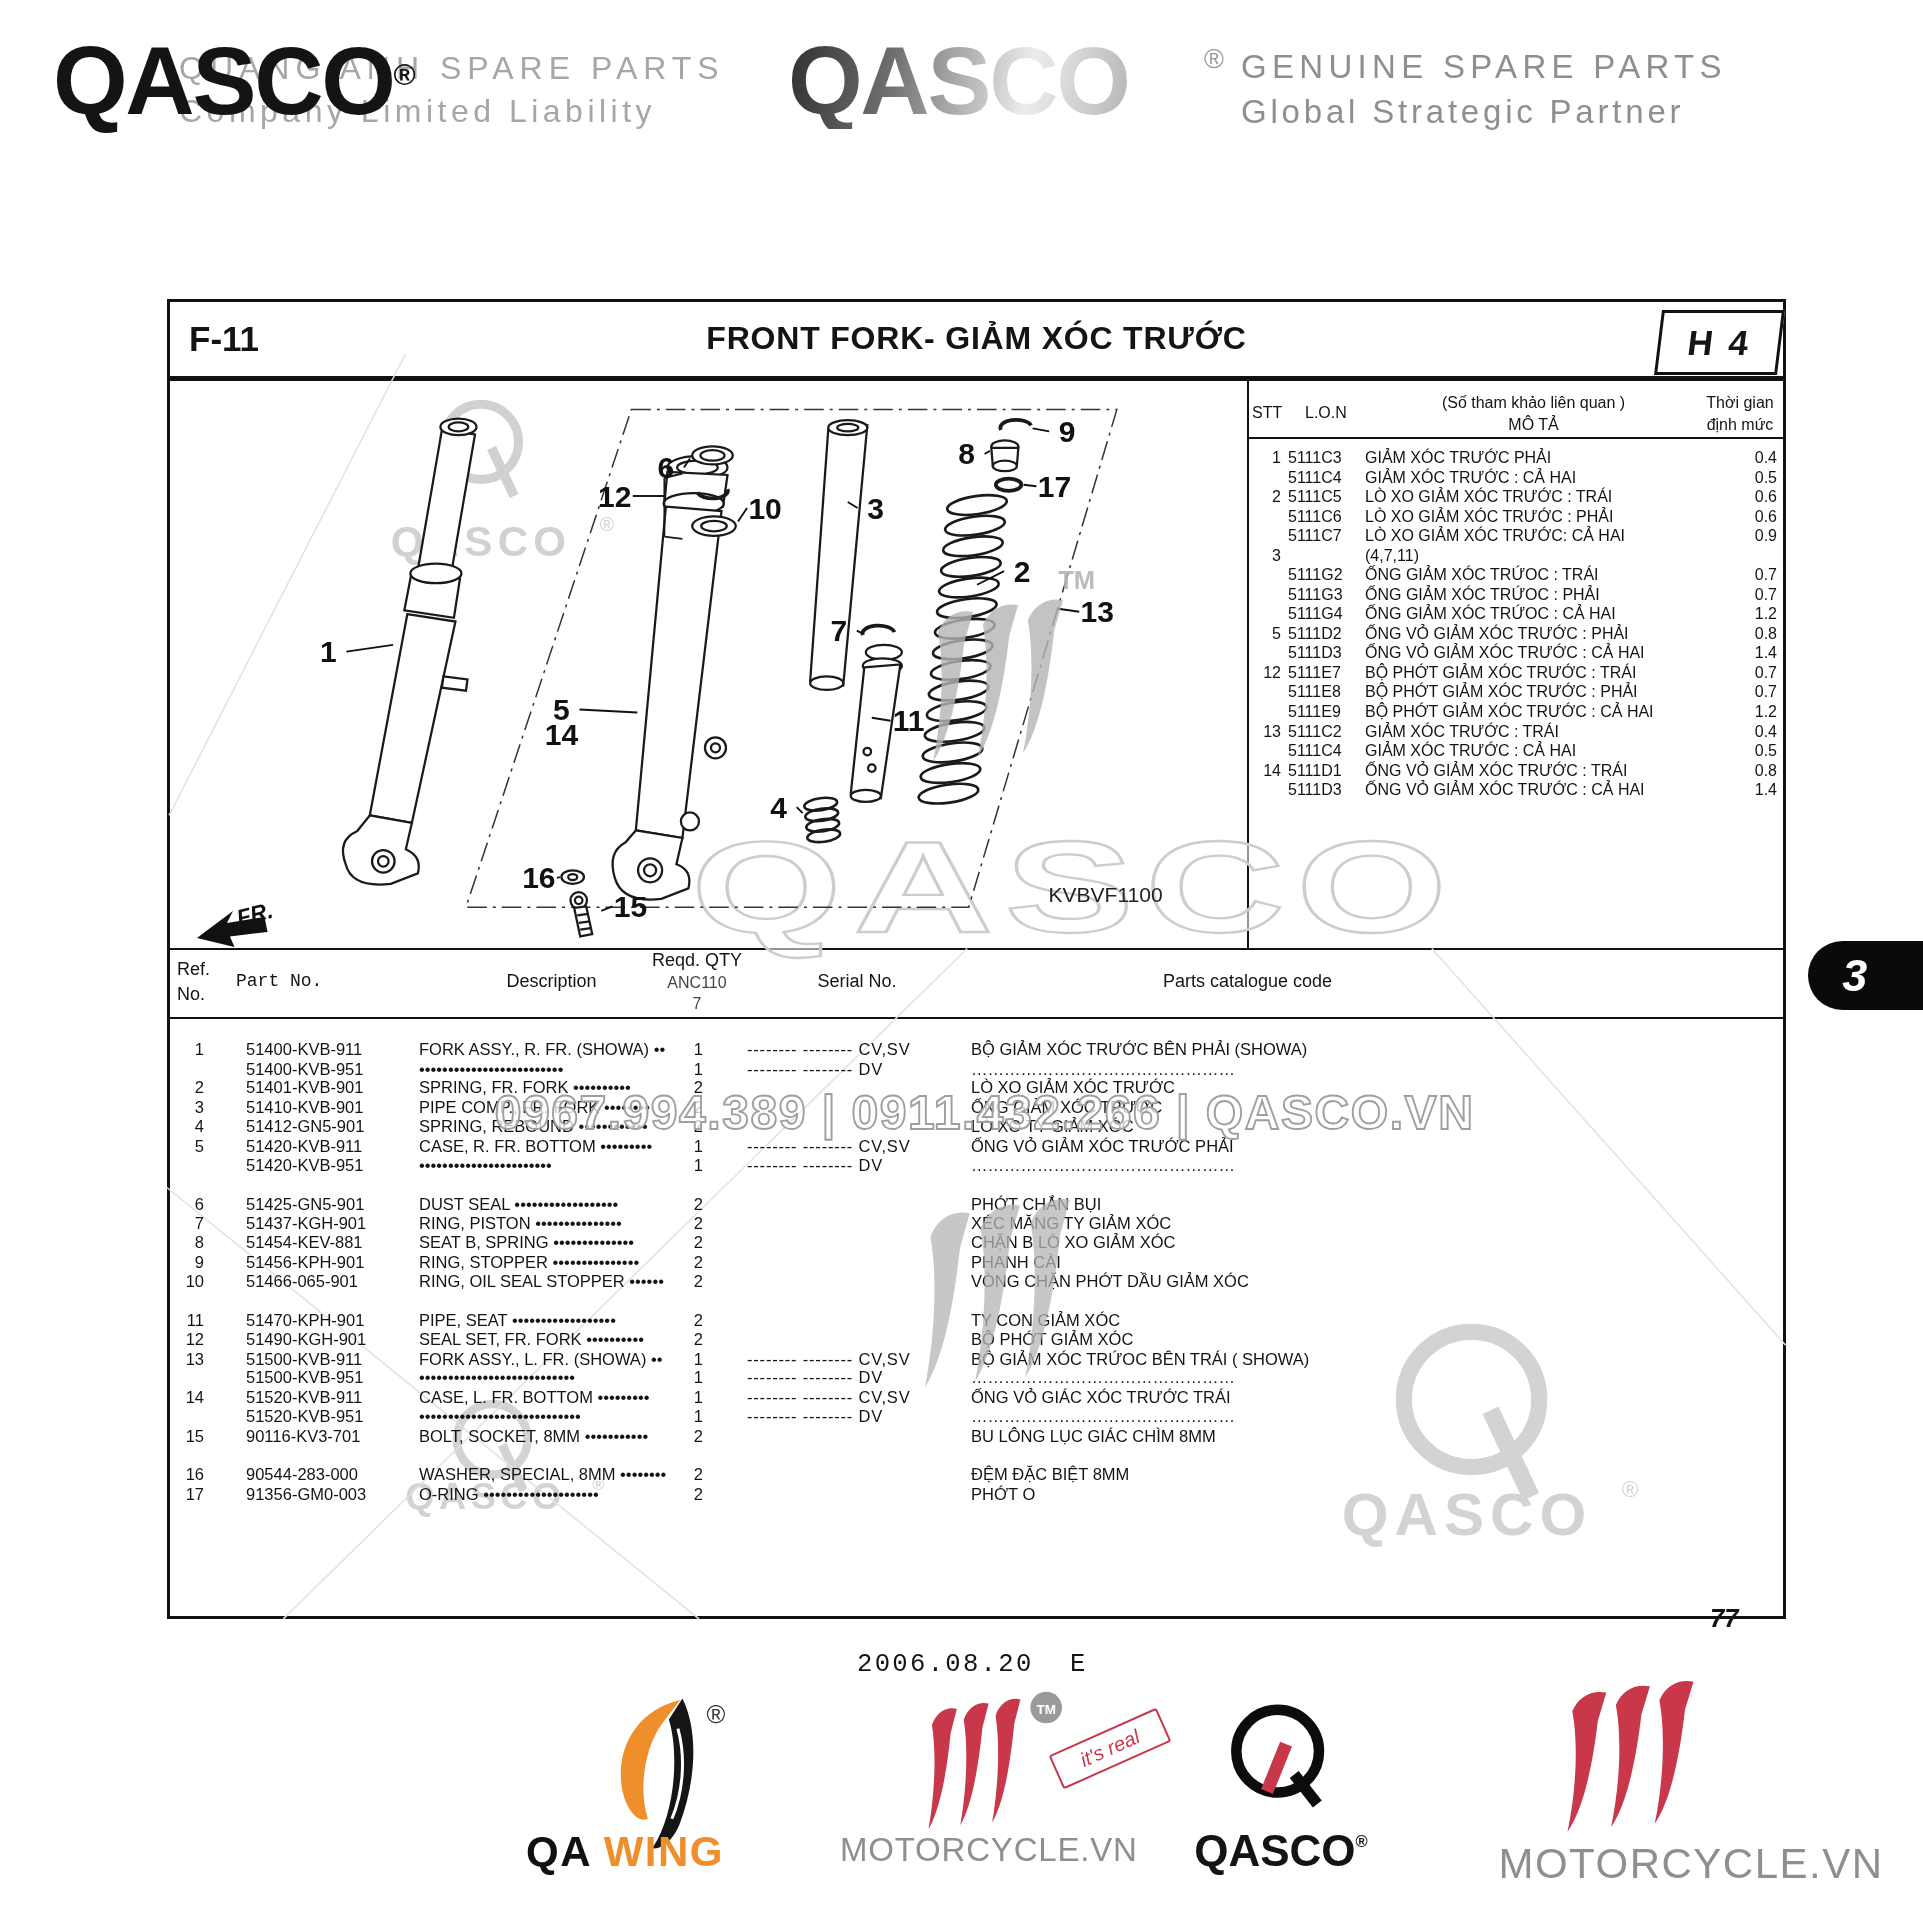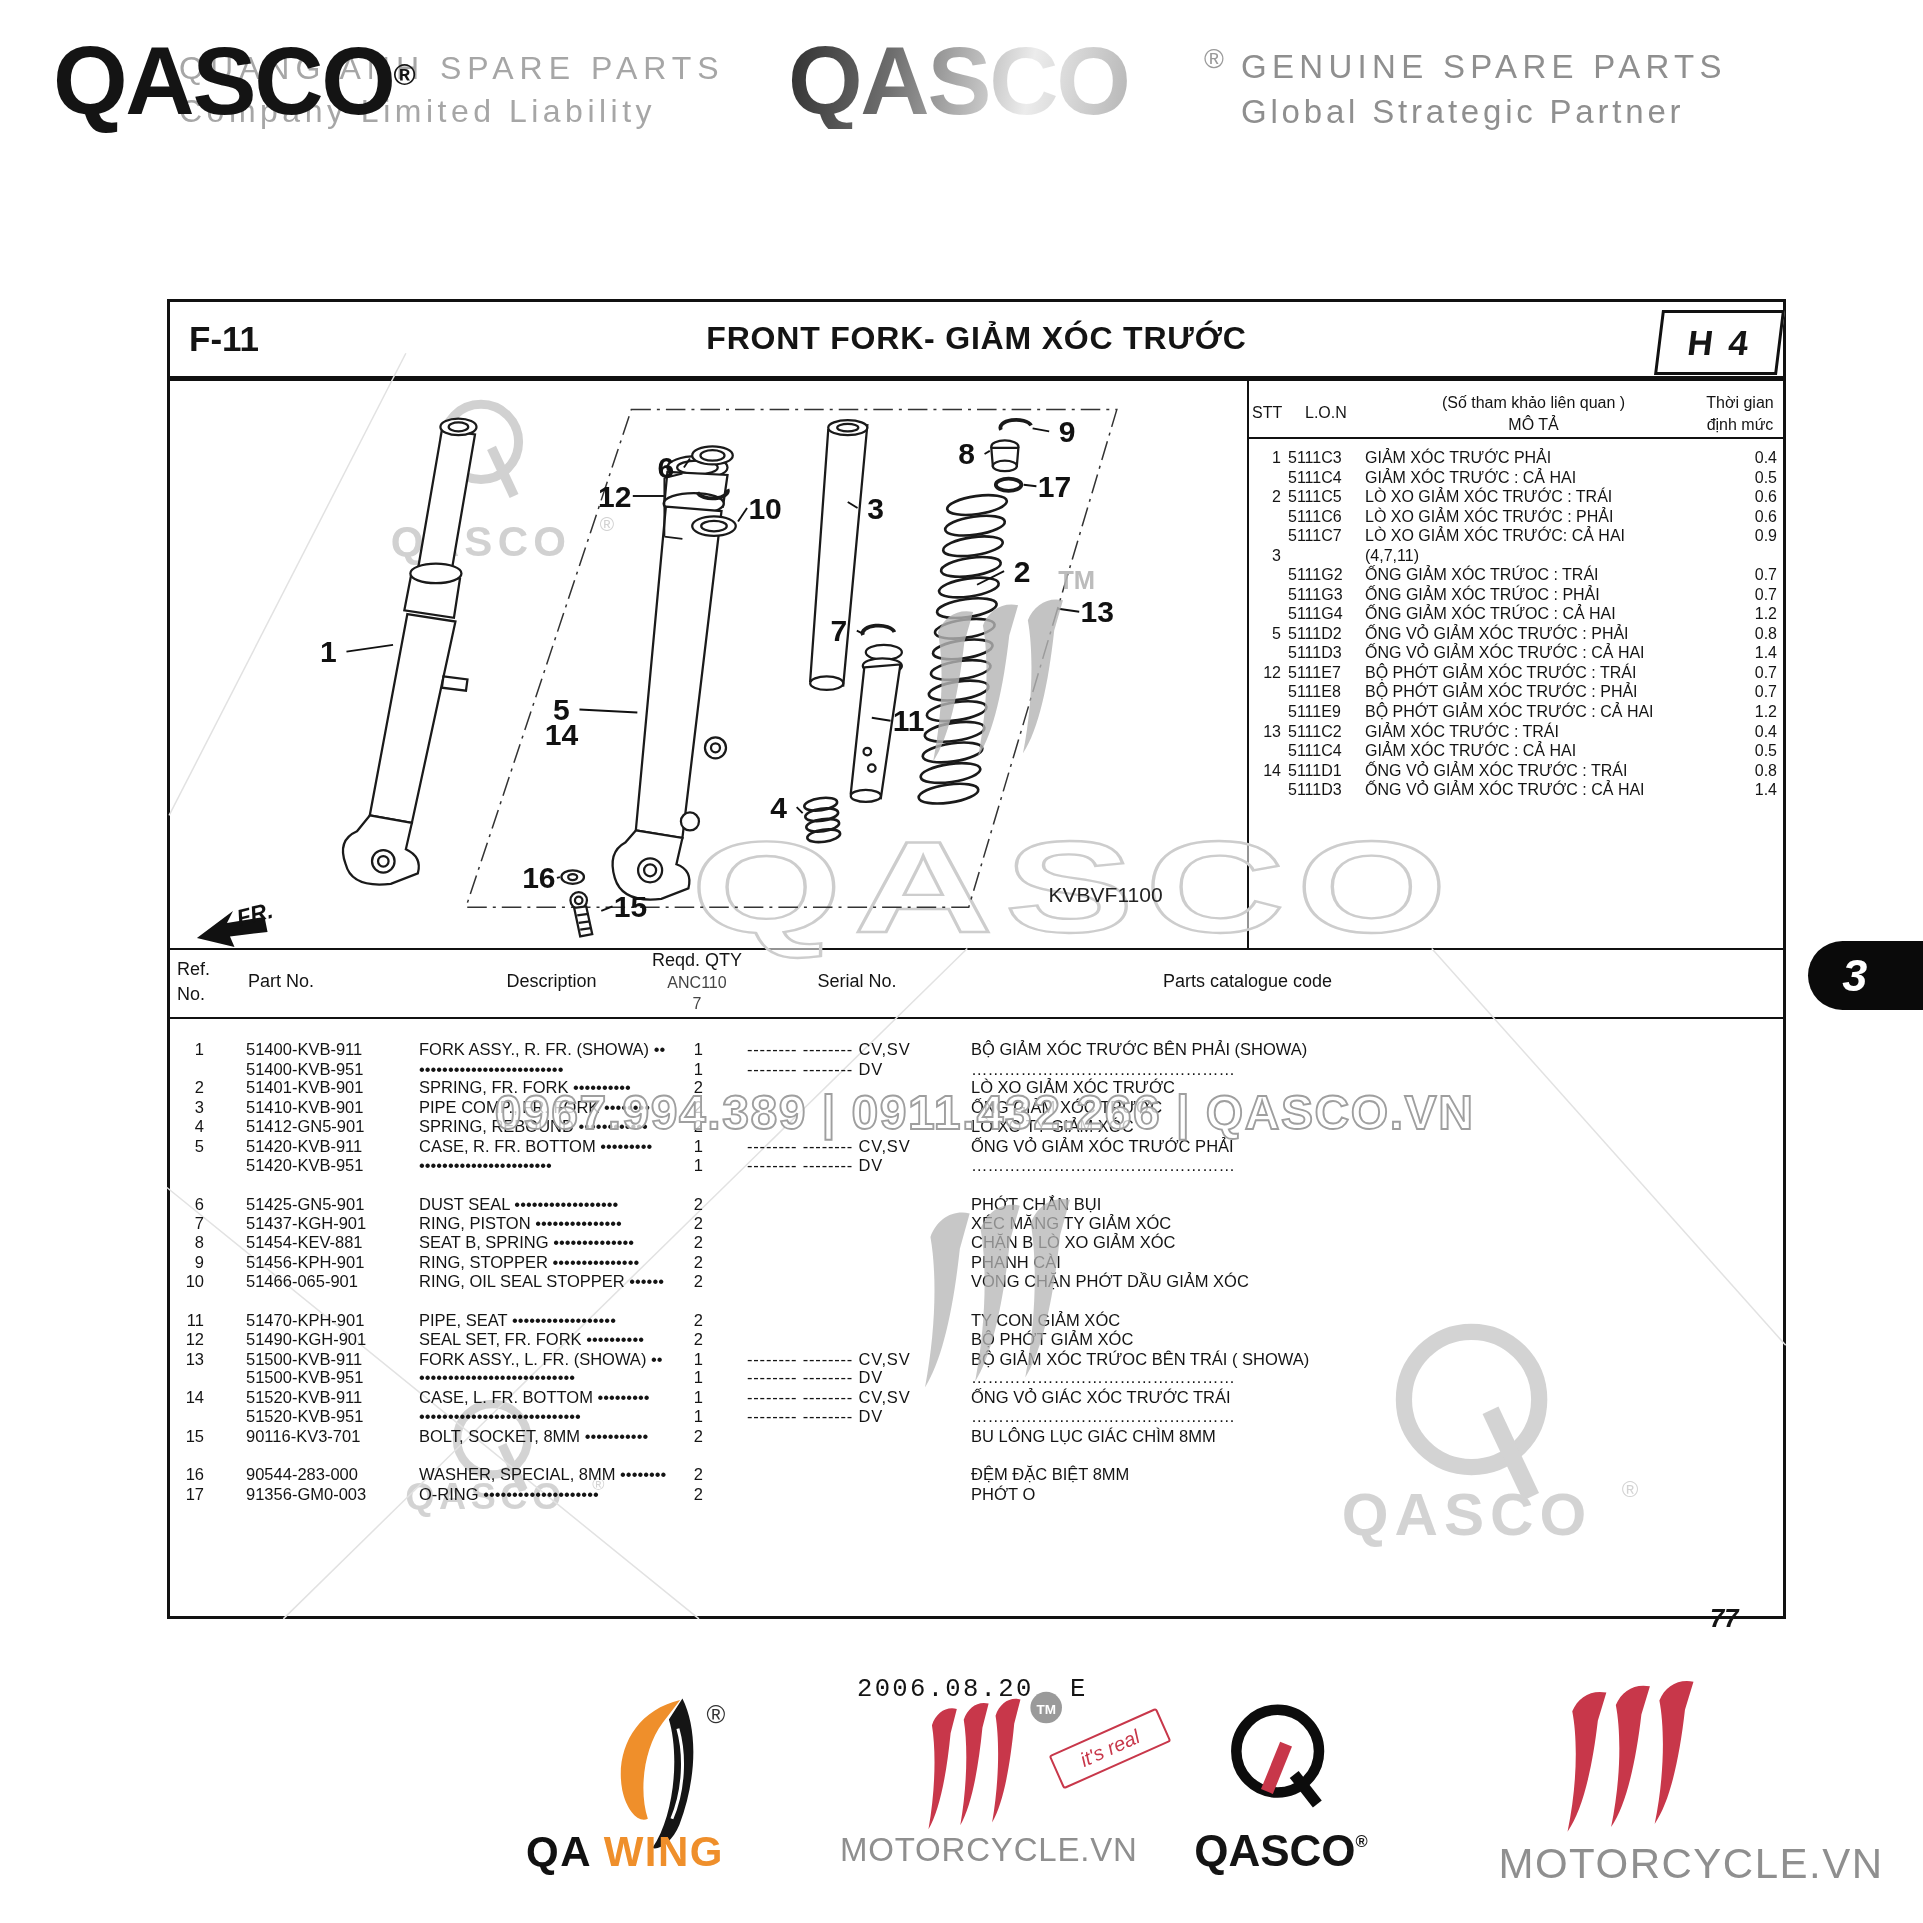--- a/index.html
+++ b/index.html
@@ -200,7 +200,7 @@
 
   <div class="abs phead" style="left:177px;top:959px;">Ref.</div>
   <div class="abs phead" style="left:177px;top:984px;">No.</div>
-  <div class="abs phead" style="left:248px;top:971px;">Part  No.</div>
+  <div class="abs phead" style="left:236px;top:971px;font-family:Liberation Mono, monospace;">Part  No.</div>
   <div class="abs phead" style="left:439px;top:971px;width:225px;text-align:center;">Description</div>
   <div class="abs phead" style="left:622px;top:950px;width:150px;text-align:center;">Reqd.  QTY</div>
   <div class="abs" style="left:622px;top:974px;width:150px;text-align:center;font-size:16px;color:#444;z-index:3;">ANC110</div>

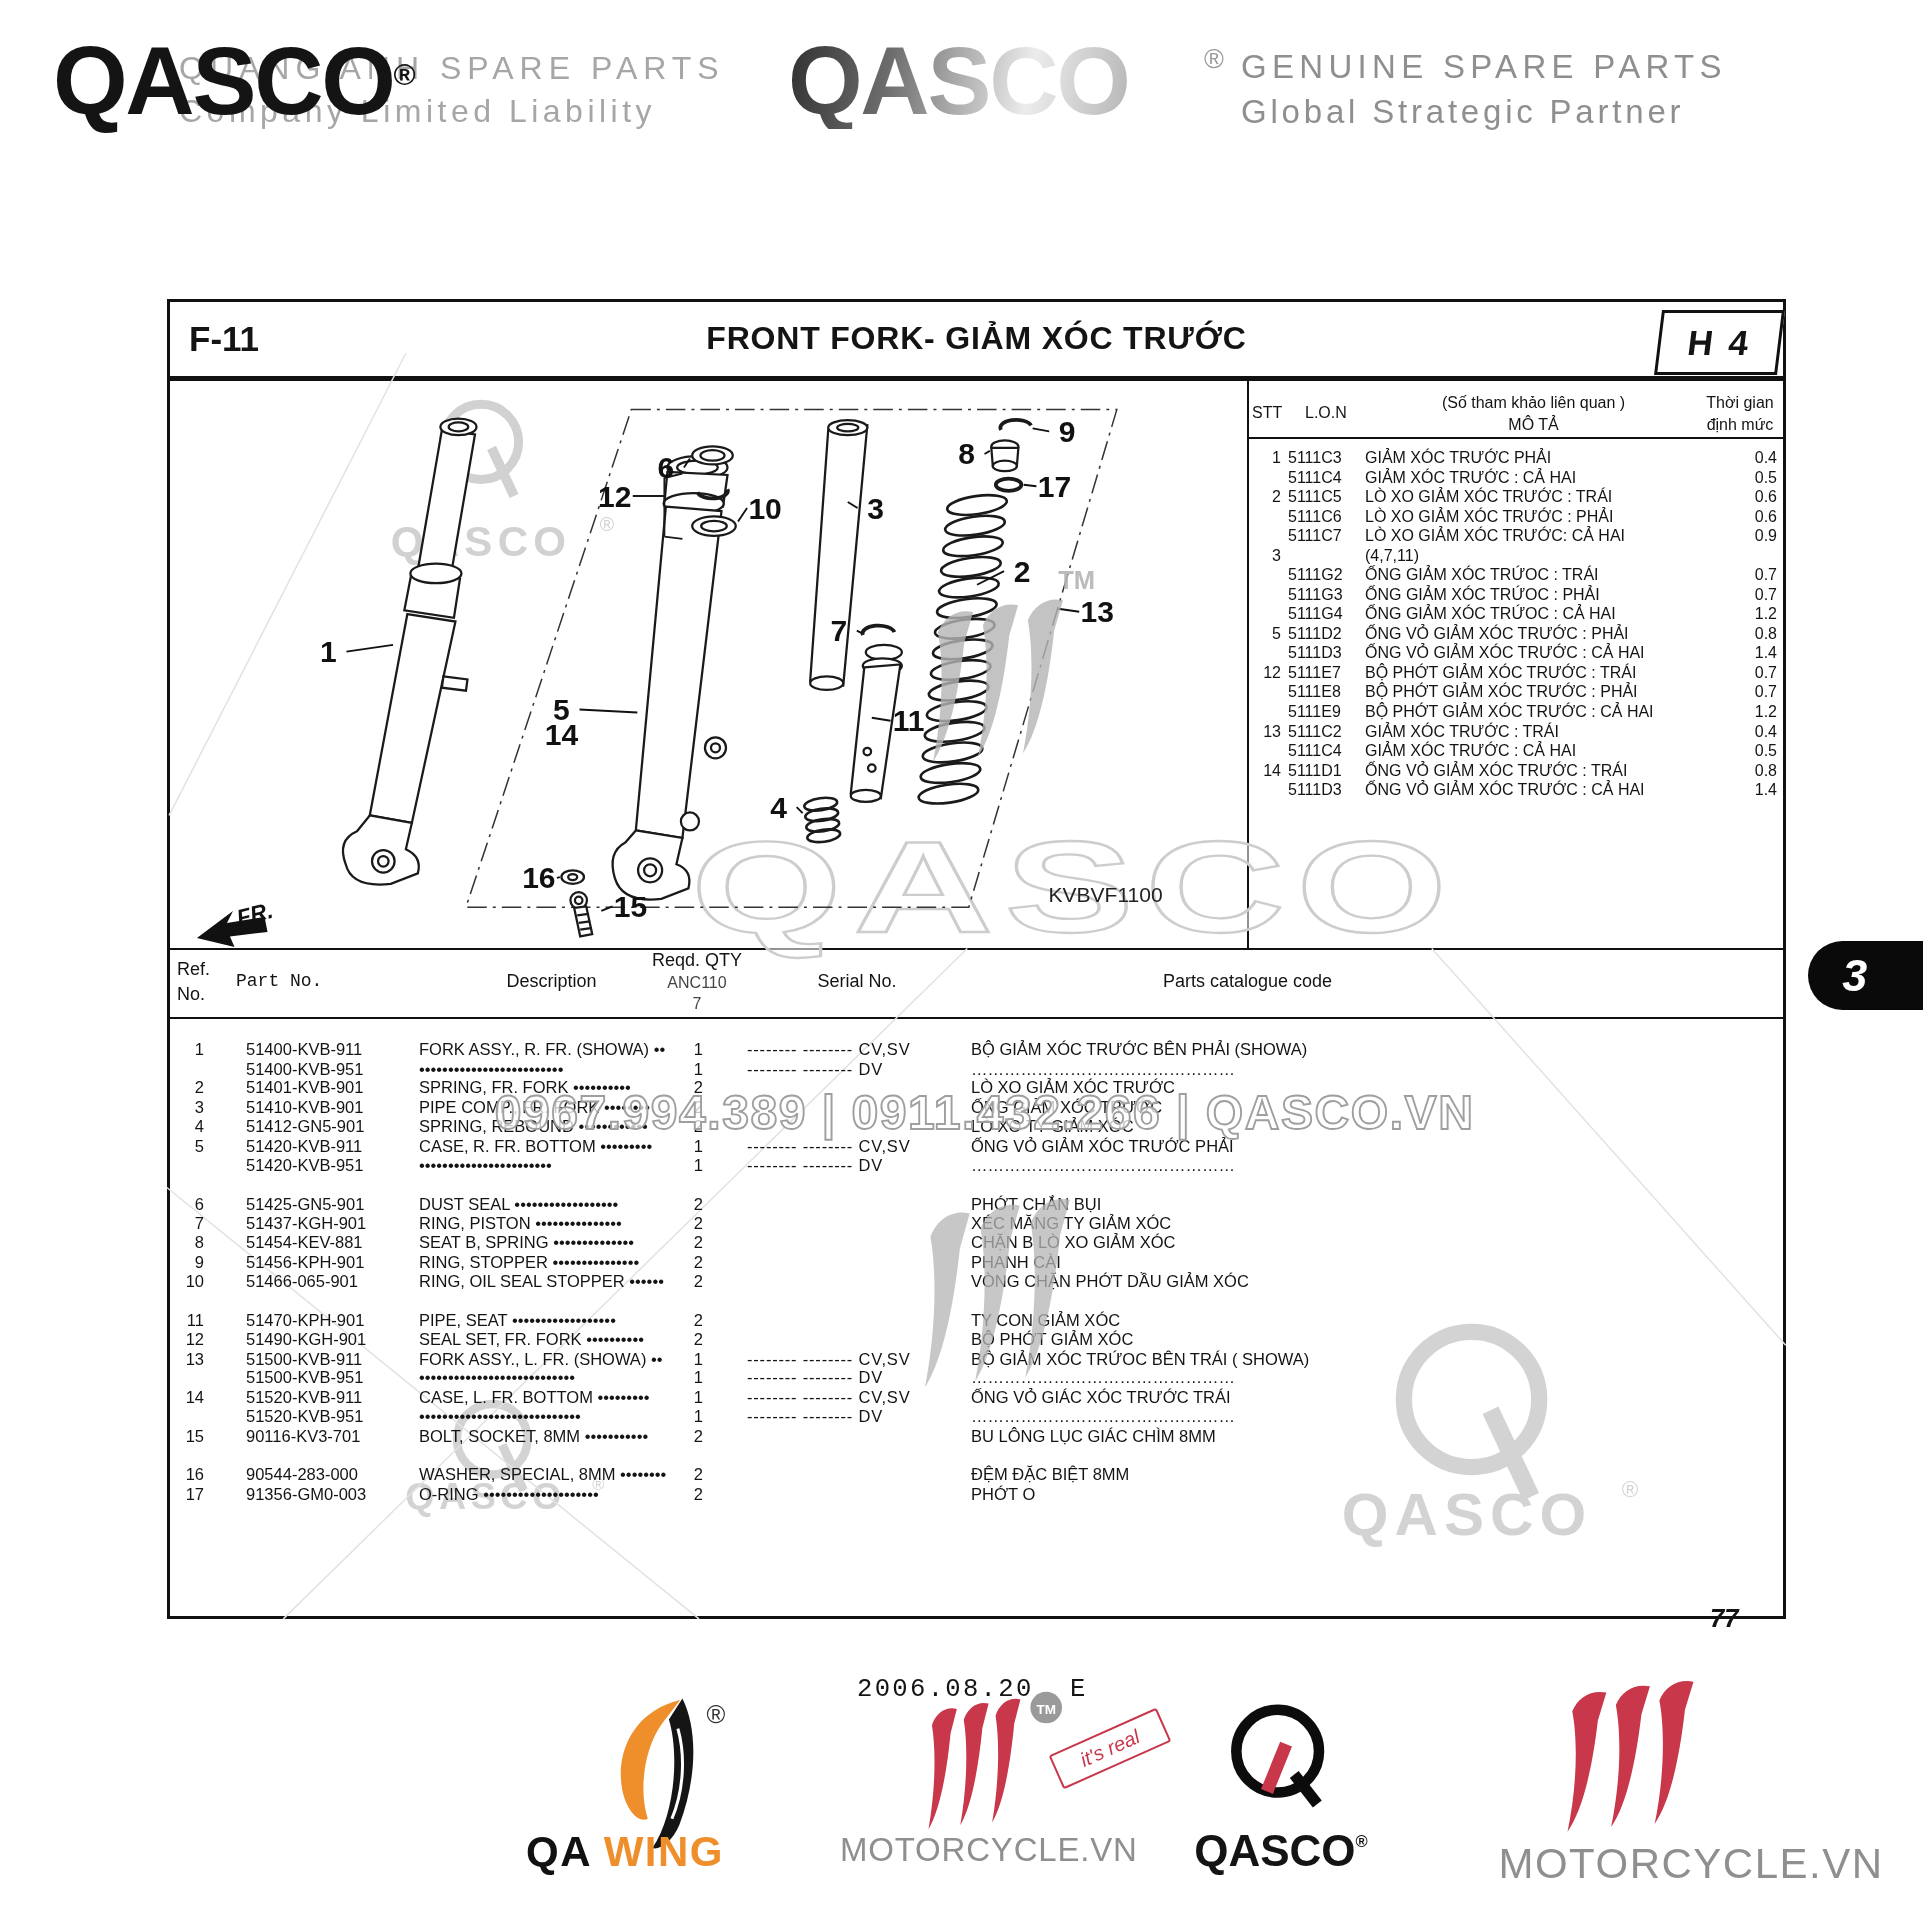--- a/index.html
+++ b/index.html
@@ -42,7 +42,7 @@
   .pcode{left:803px;}
   
   .pageno{left:1792px;top:1604px;font-size:25.6px;font-weight:bold;font-style:italic;z-index:4;}
-  .datebar{font-family:"Liberation Mono",monospace;font-size:25.6px;letter-spacing:2.3px;z-index:3;margin-top:25px;}
+  .datebar{font-family:"Liberation Mono",monospace;font-size:25.6px;letter-spacing:2.3px;z-index:3;}
   .tab3{left:1808px;top:941px;width:116px;height:69px;background:#0a0a0a;border-radius:35px 0 0 35px;
         display:flex;align-items:center;justify-content:center;z-index:4;
         color:#fff;font-size:45px;font-weight:bold;font-style:italic;padding-right:22.5px;box-sizing:border-box;}

